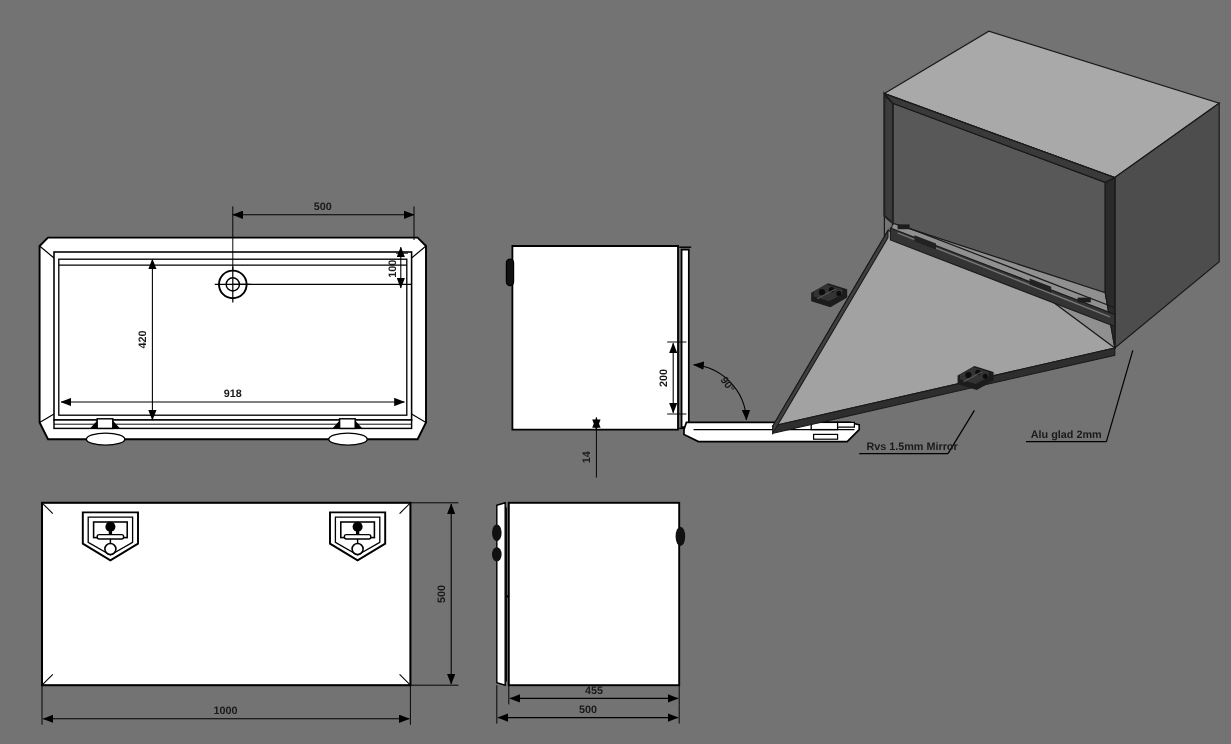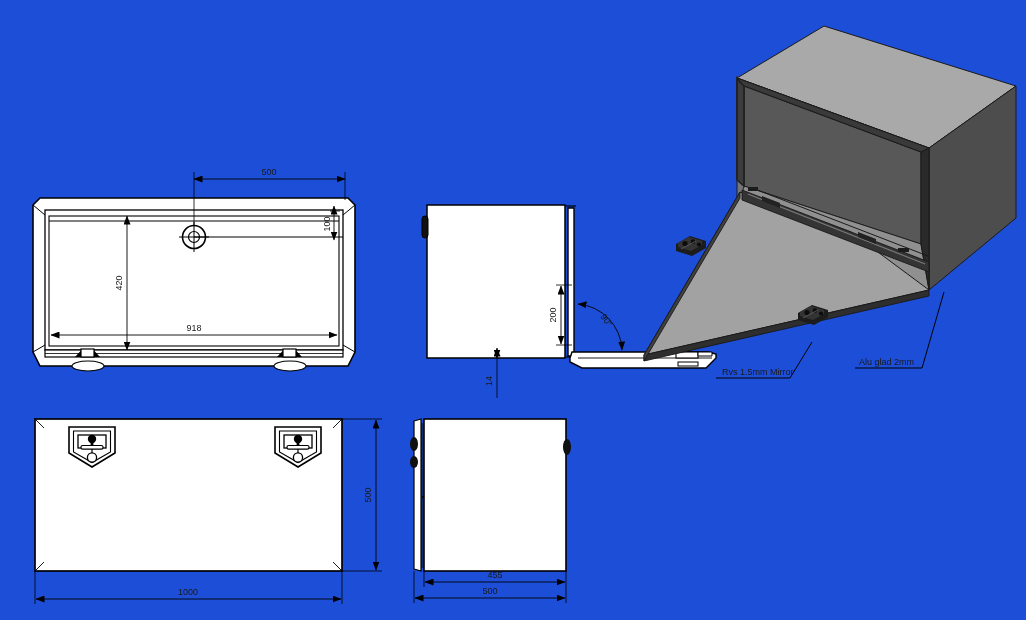--- a/index.html
+++ b/index.html
@@ -5,7 +5,7 @@
   html,body{margin:0;padding:0;background:#ffffff;}
   body{width:1026px;height:620px;overflow:hidden;
        font-family:"Liberation Sans","DejaVu Sans",sans-serif;}
-  #sheet{position:relative;width:1026px;height:620px;background:#1d4ed8;}
+  #sheet{position:relative;width:1026px;height:620px;background:#737373;font-weight:bold;}
   svg{display:block;}
   .dimtxt{font-family:"Liberation Sans","DejaVu Sans",sans-serif;
           font-size:9px;fill:#1a1a1a;}

